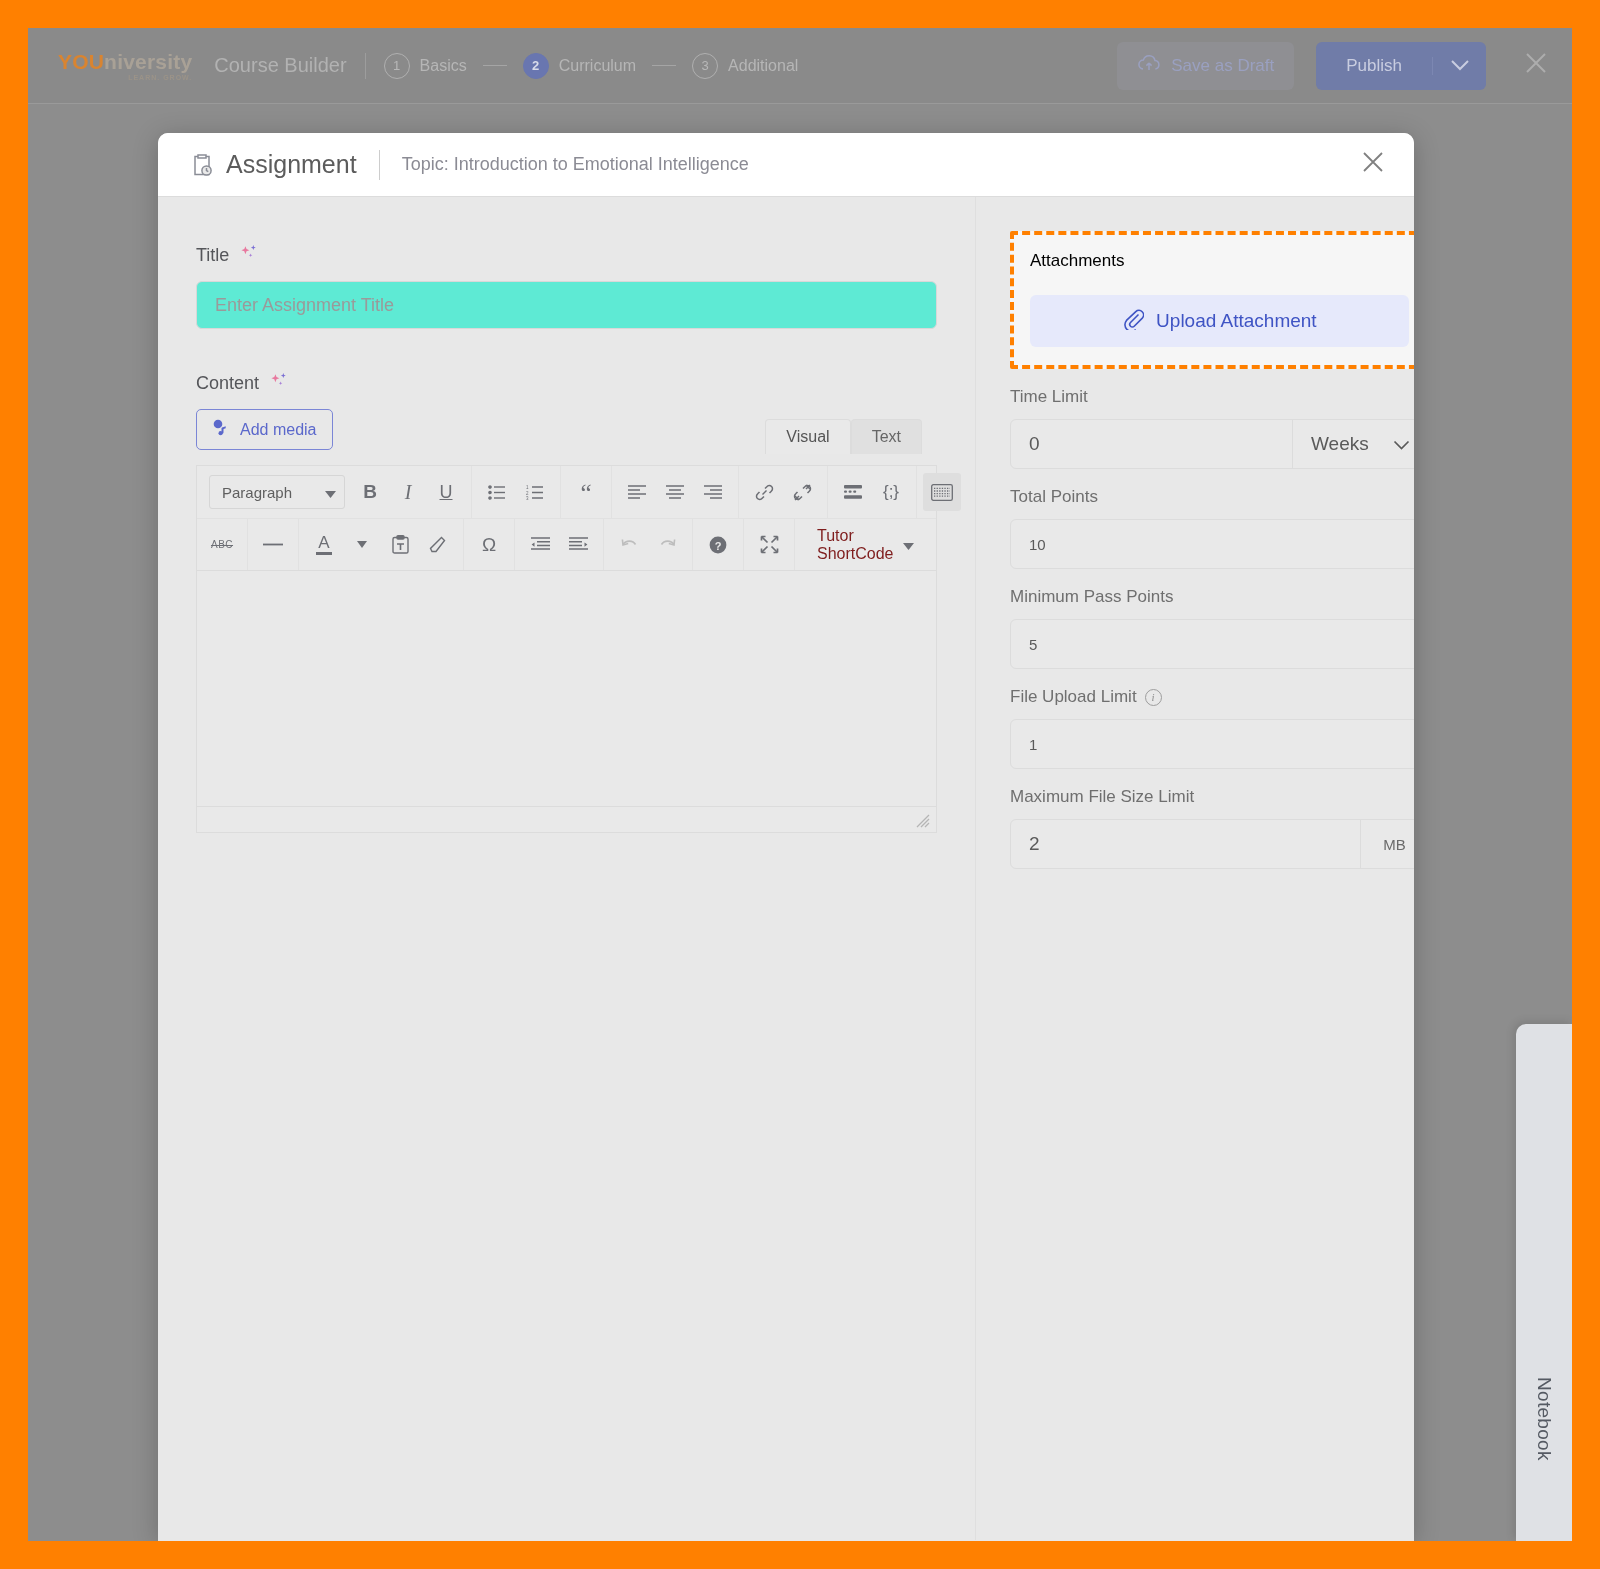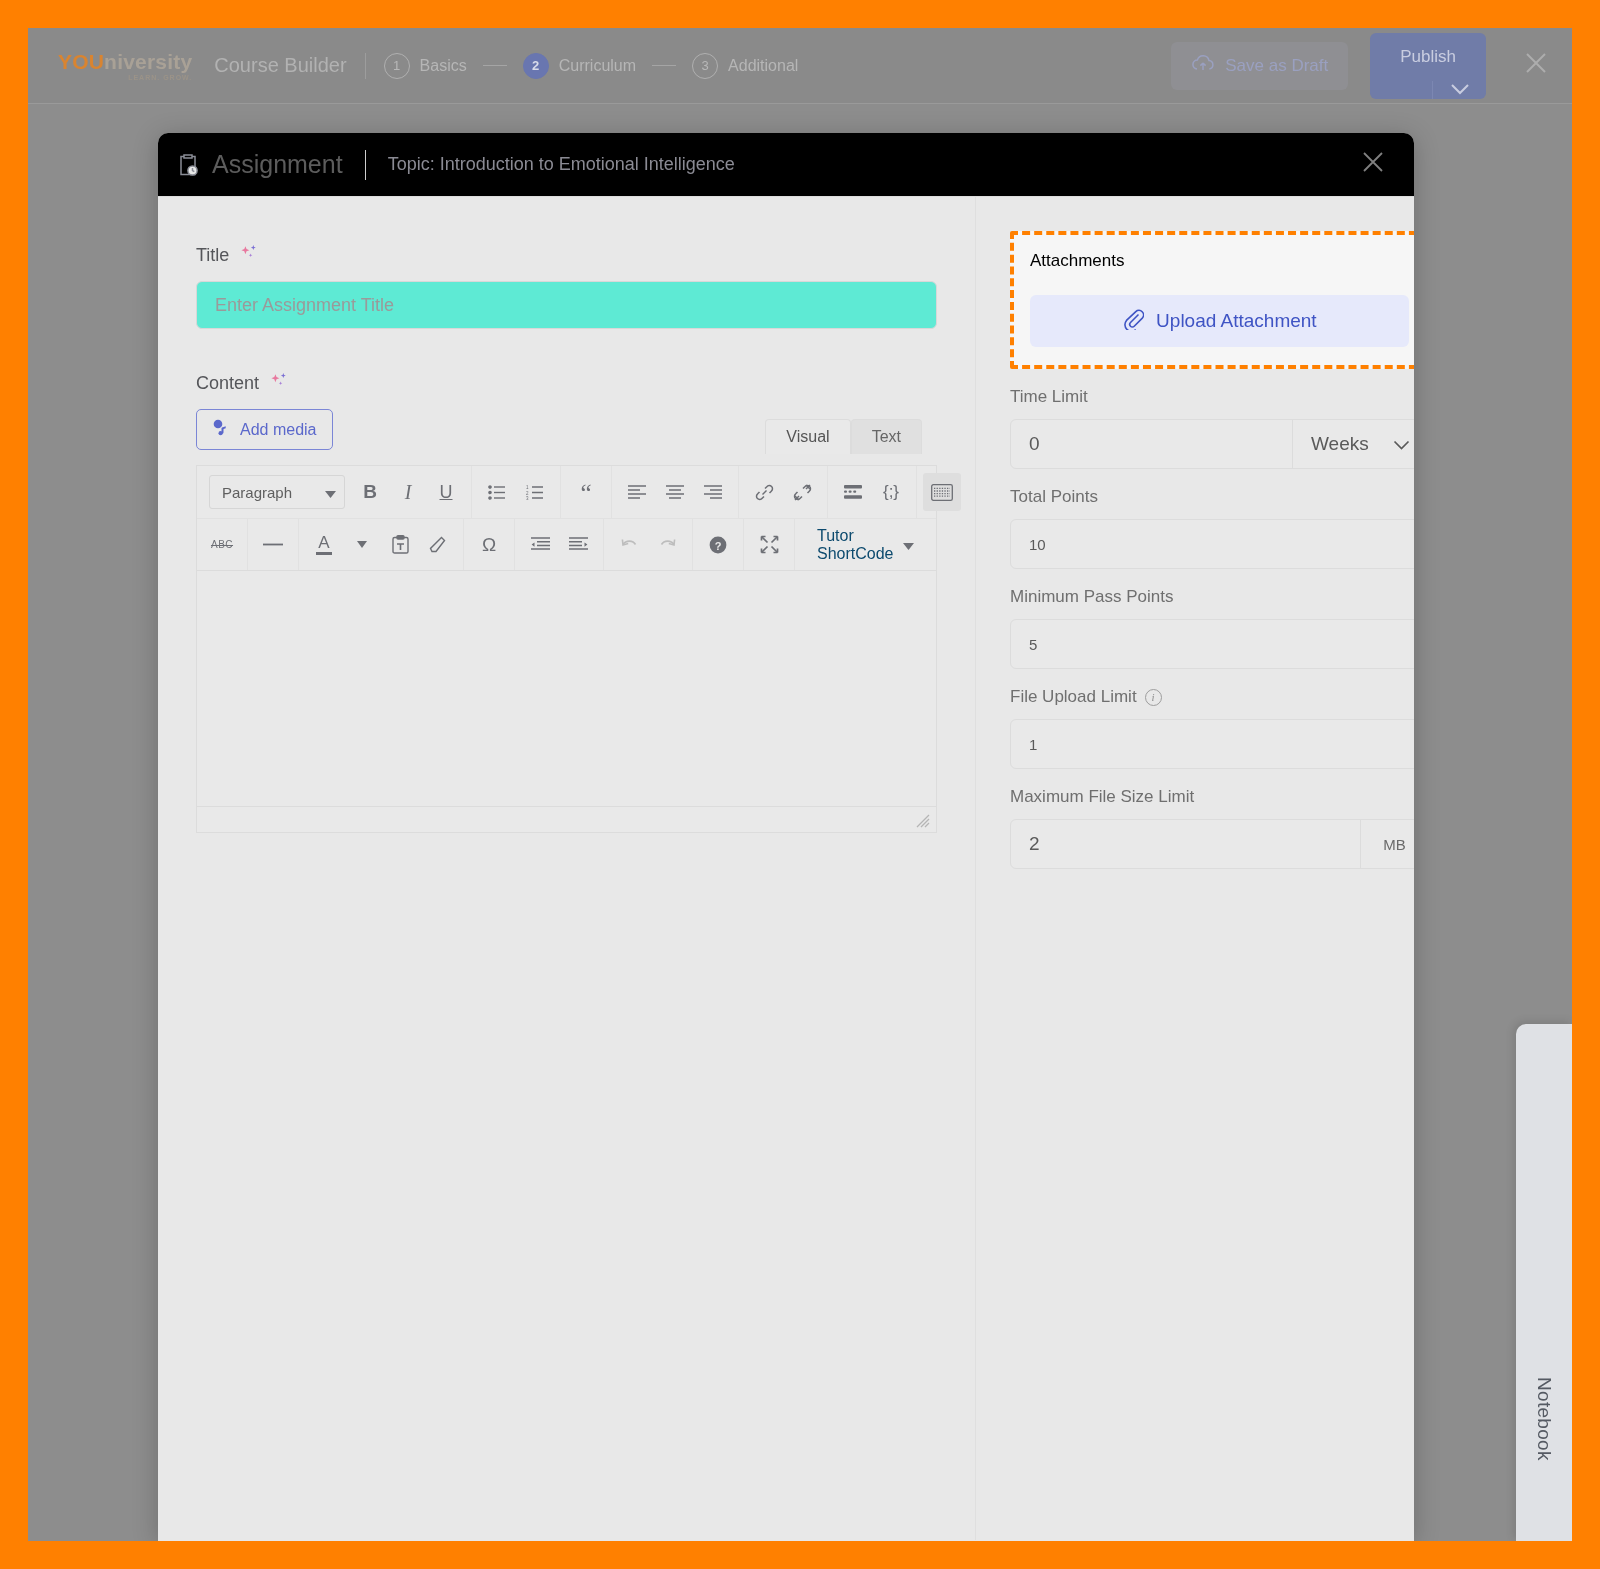--- a/index.html
+++ b/index.html
@@ -72,8 +72,8 @@
     background: #8f8f93; color: #9aa0c0; font-size: 17px;
   }
   .publish-wrap {
-    display: flex; align-items: flex-end; margin-left: 22px;
-    background: #707ca8; border-radius: 6px; overflow: hidden; flex-direction: column;
+    display: flex; align-items: center; margin-left: 22px;
+    background: #707ca8; border-radius: 6px; overflow: hidden;
   }
   .publish-btn {
     padding: 14px 30px; color: #c9cde0; font-size: 17px;

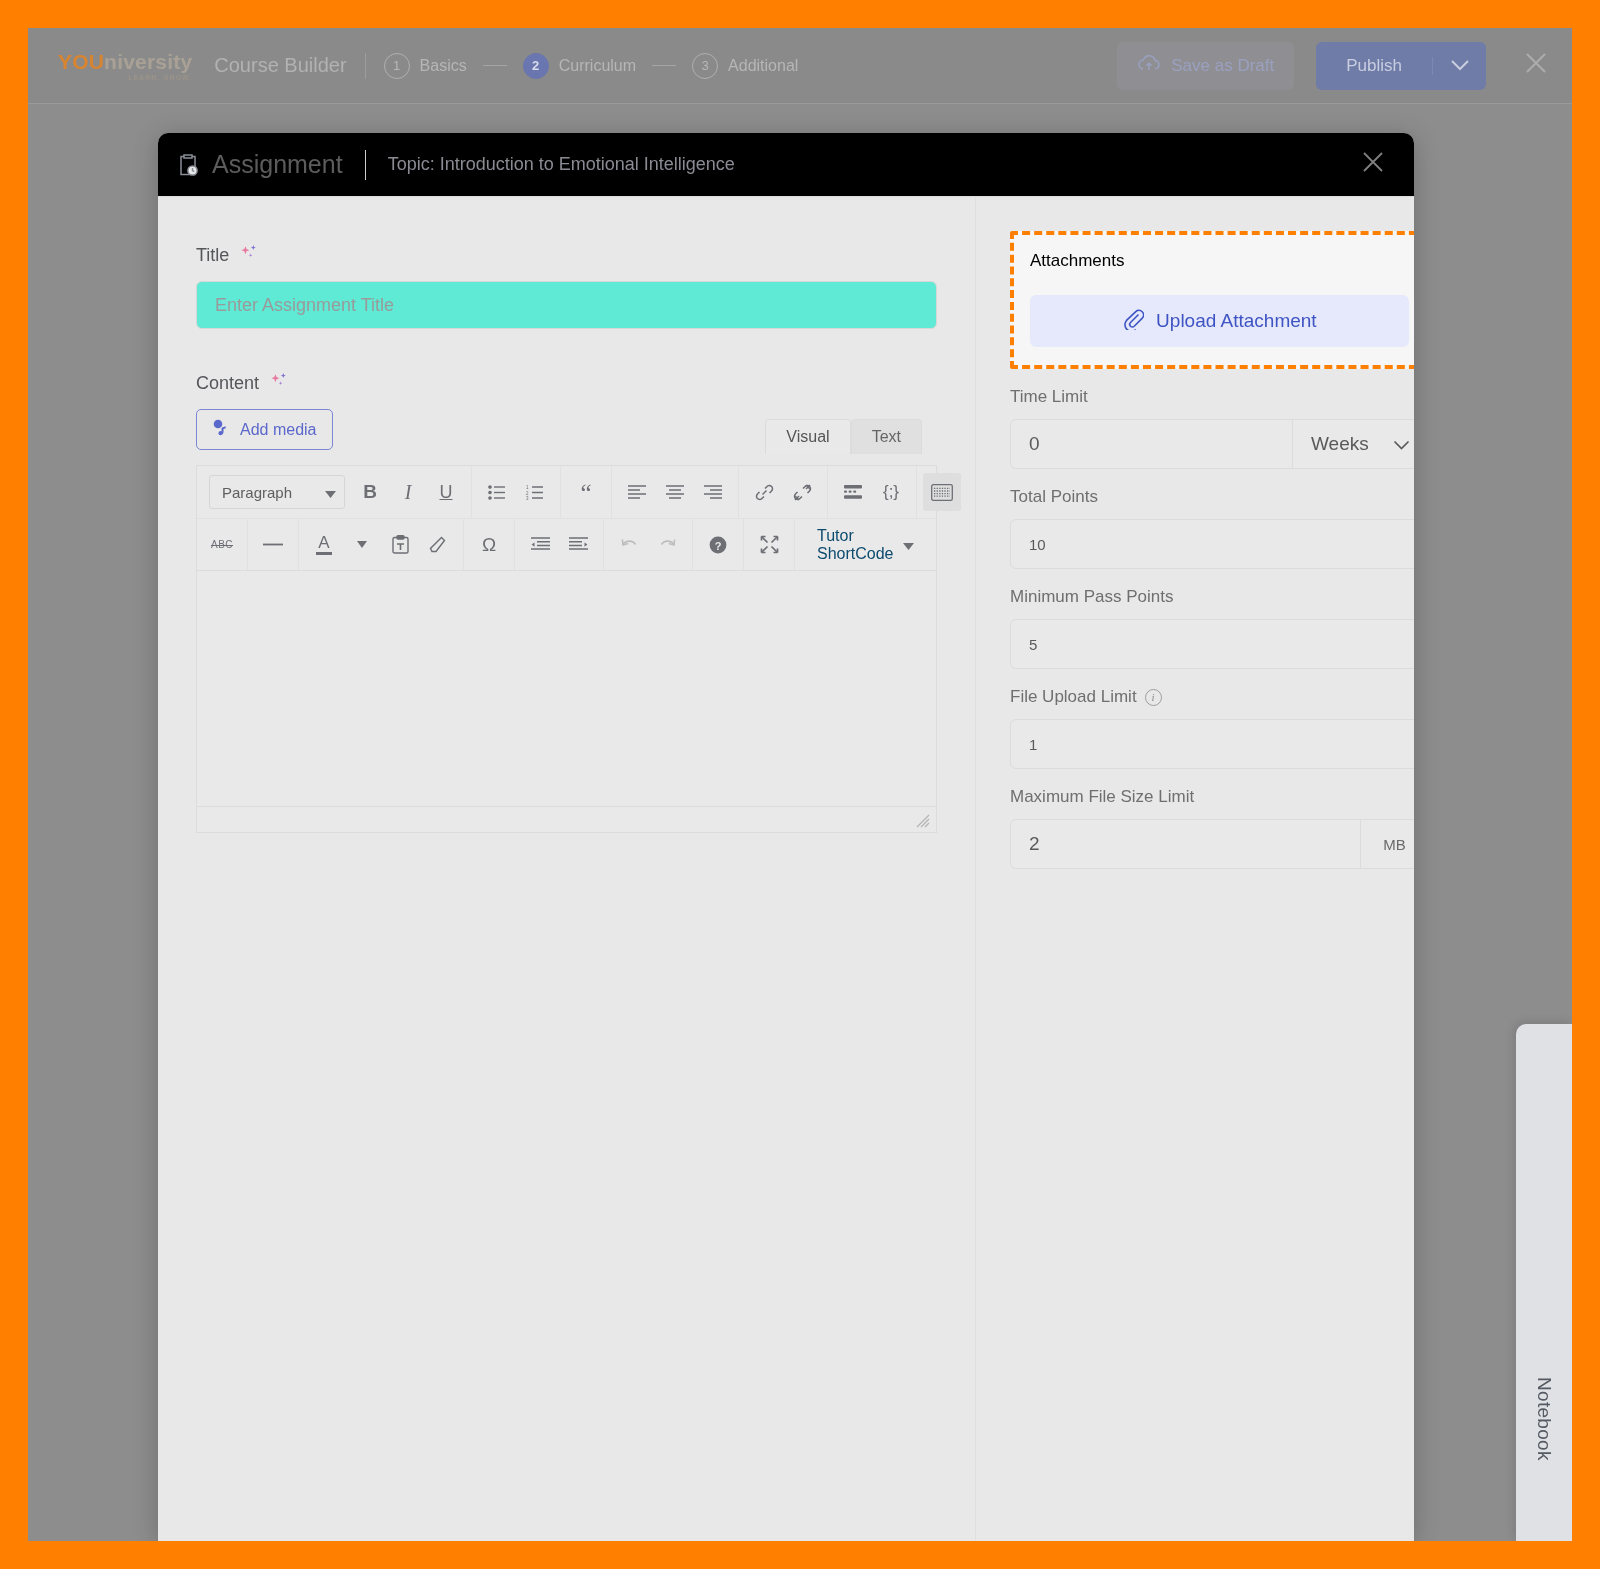--- a/index.html
+++ b/index.html
@@ -99,9 +99,9 @@
   }
   #modal-header {
     height: 64px; display: flex; align-items: center;
-    padding: 0 28px 0 18px;
+    padding: 0 28px 0 32px;
     border-bottom: 1px solid #dcdcdc;
-    background: #000000;
+    background: #ffffff;
   }
   .clipboard-icon { margin-right: 12px; display: flex; }
   .modal-title {

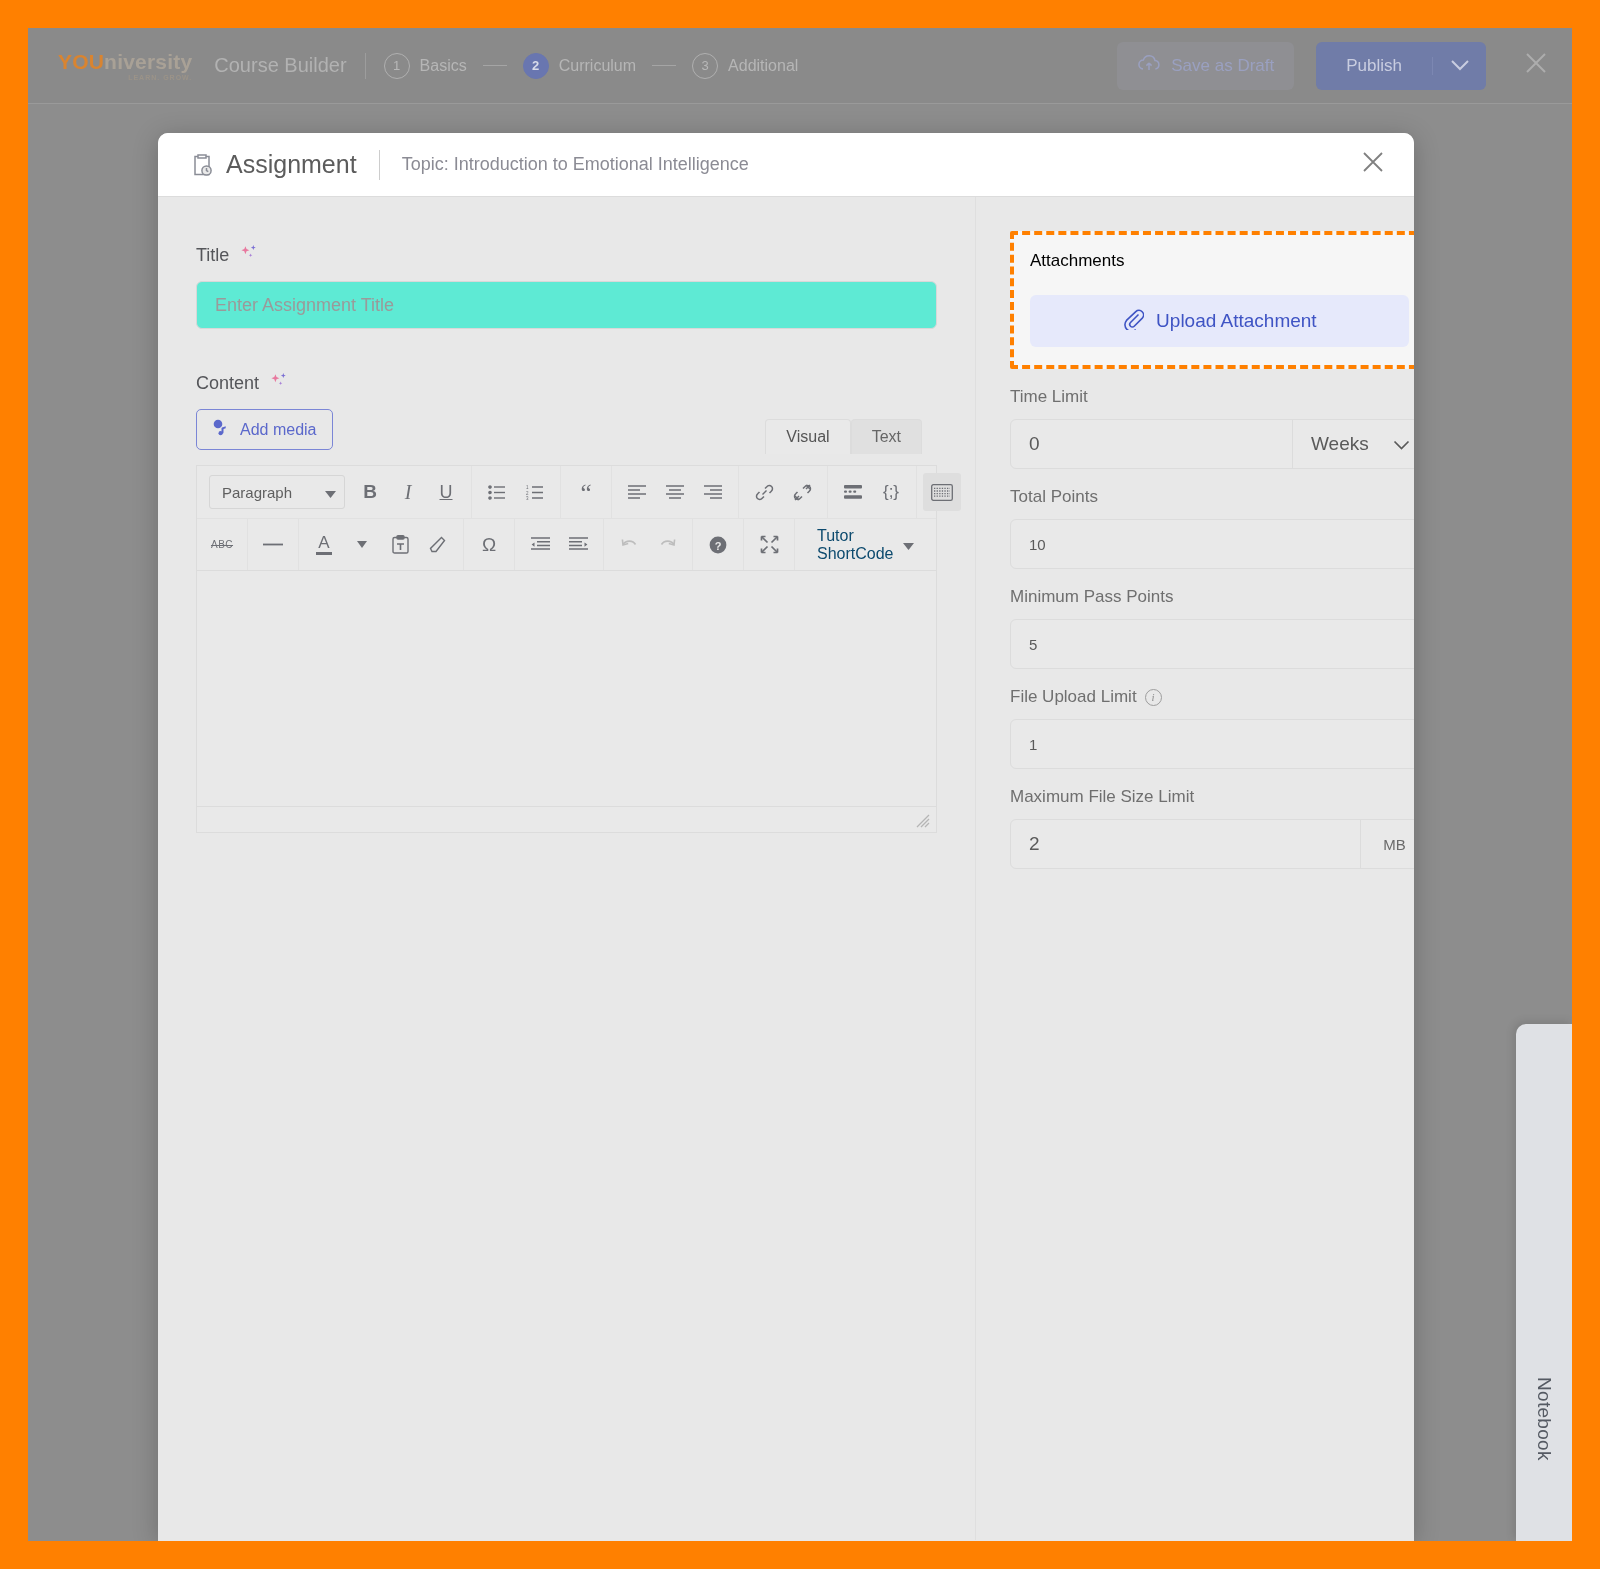--- a/index.html
+++ b/index.html
@@ -186,7 +186,7 @@
   }
   .shortcode {
     display: flex; align-items: center; gap: 8px;
-    padding: 0 16px; font-size: 16px; color: #0c4a6e;
+    padding: 0 16px; font-size: 16px; color: #7f1d1d;
   }
   .editor-body {
     border: 1px solid #dcdcdc; border-top: none;

